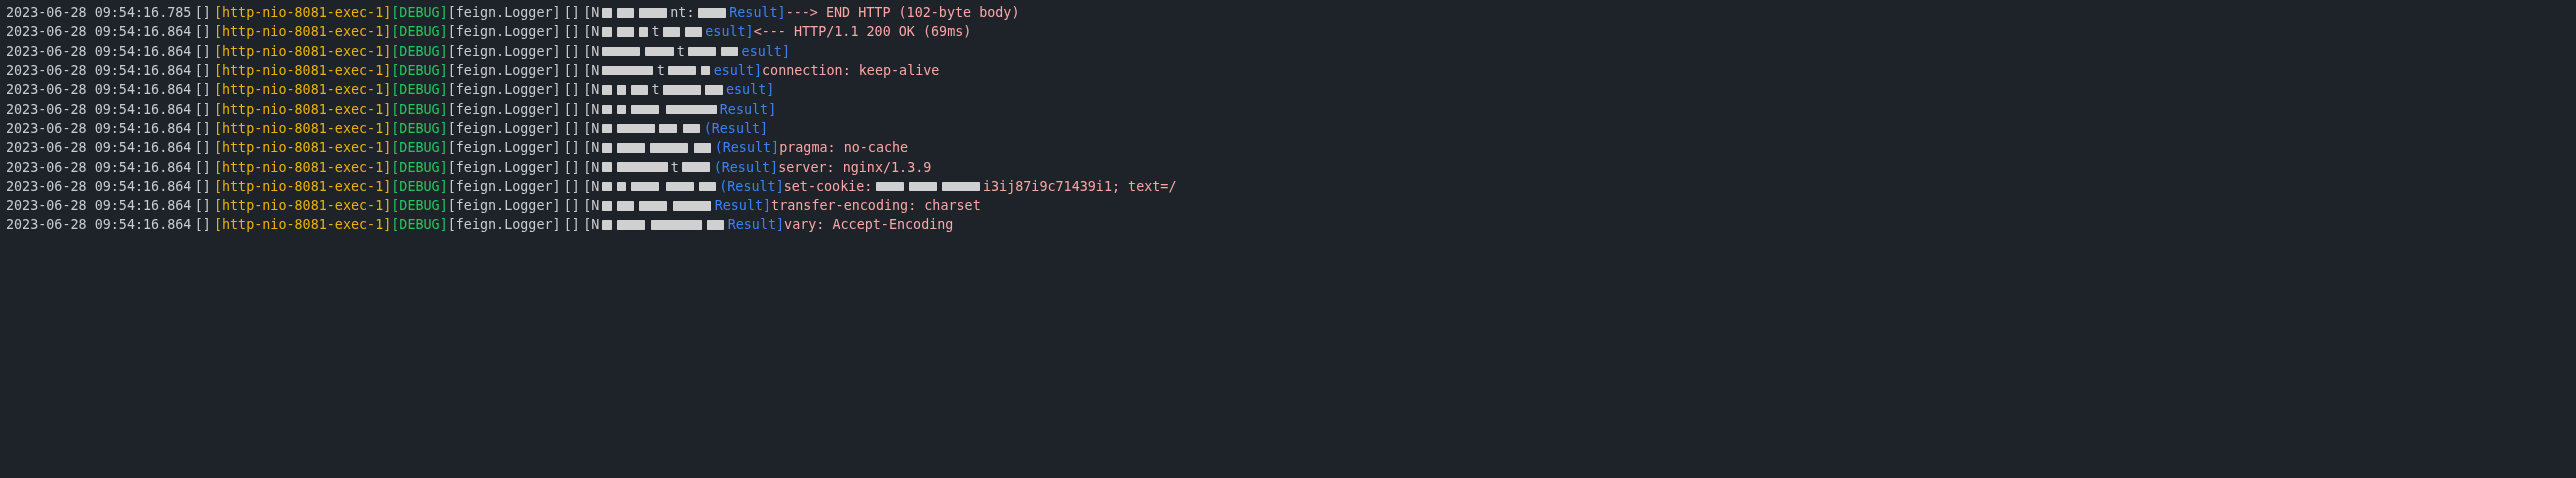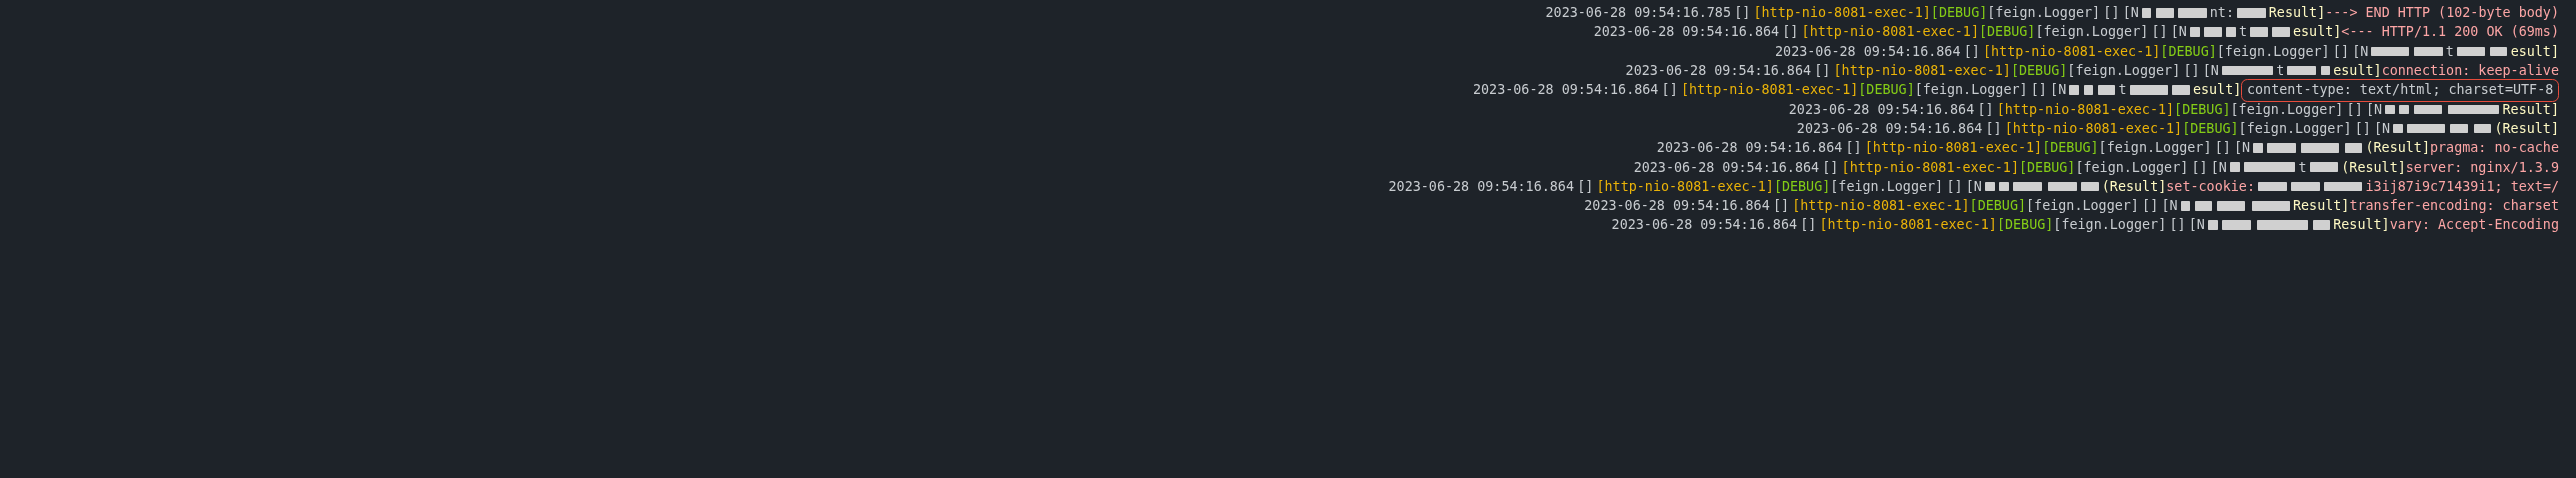--- a/index.html
+++ b/index.html
@@ -20,9 +20,8 @@
     .log-line {
       display: flex;
       align-items: center;
-      padding: 0 17px;
+      padding: 0 6px;
       height: 19.3px;
-      justify-content: flex-end;
     }
     .timestamp {
       color: #c8ccd0;

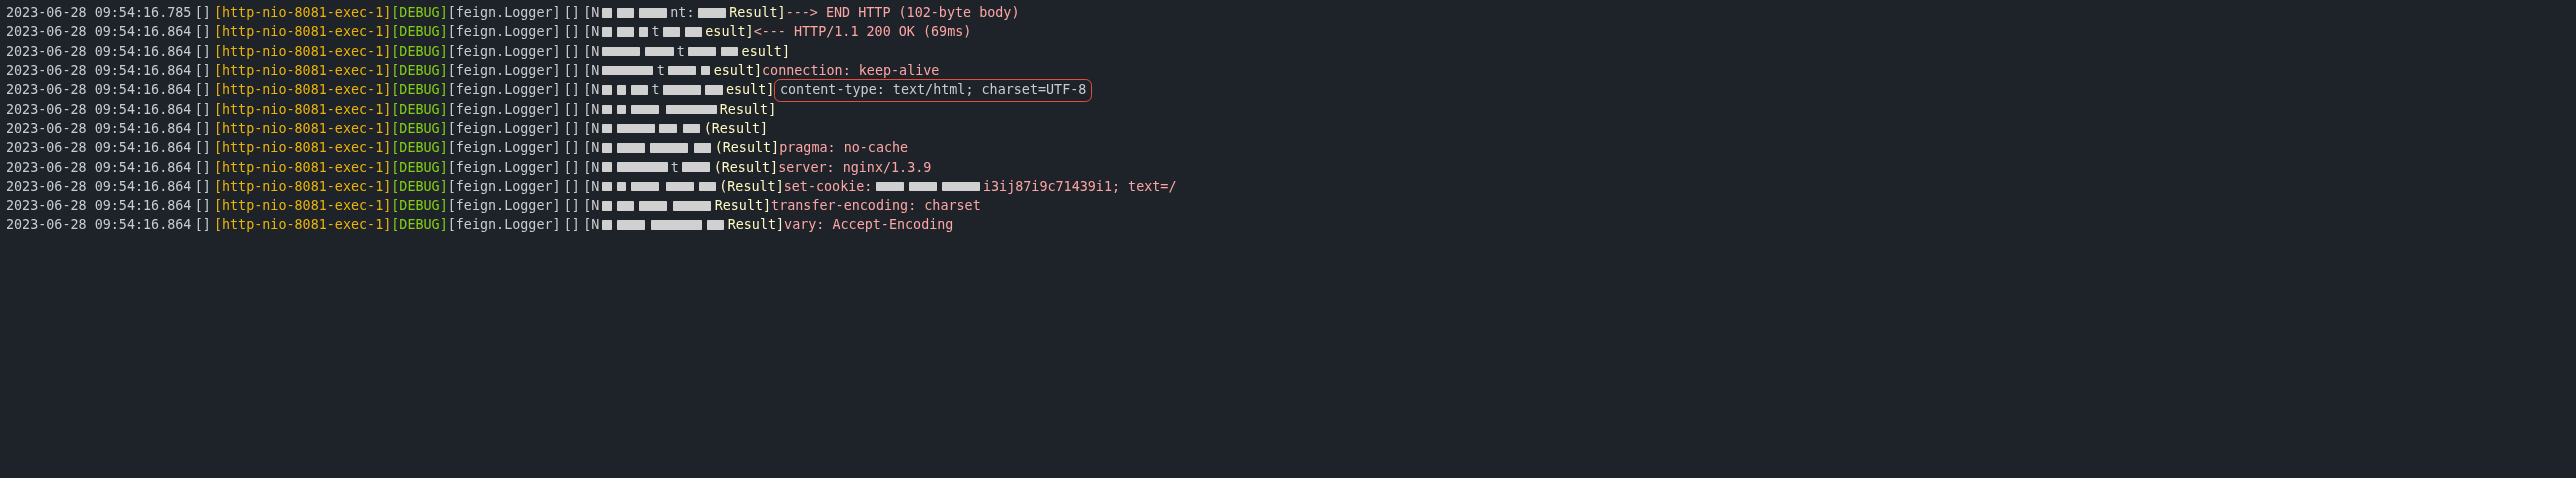--- a/index.html
+++ b/index.html
@@ -34,7 +34,7 @@
       color: #eab308;
     }
     .level {
-      color: #84cc16;
+      color: #22c55e;
     }
     .logger {
       color: #c8ccd0;

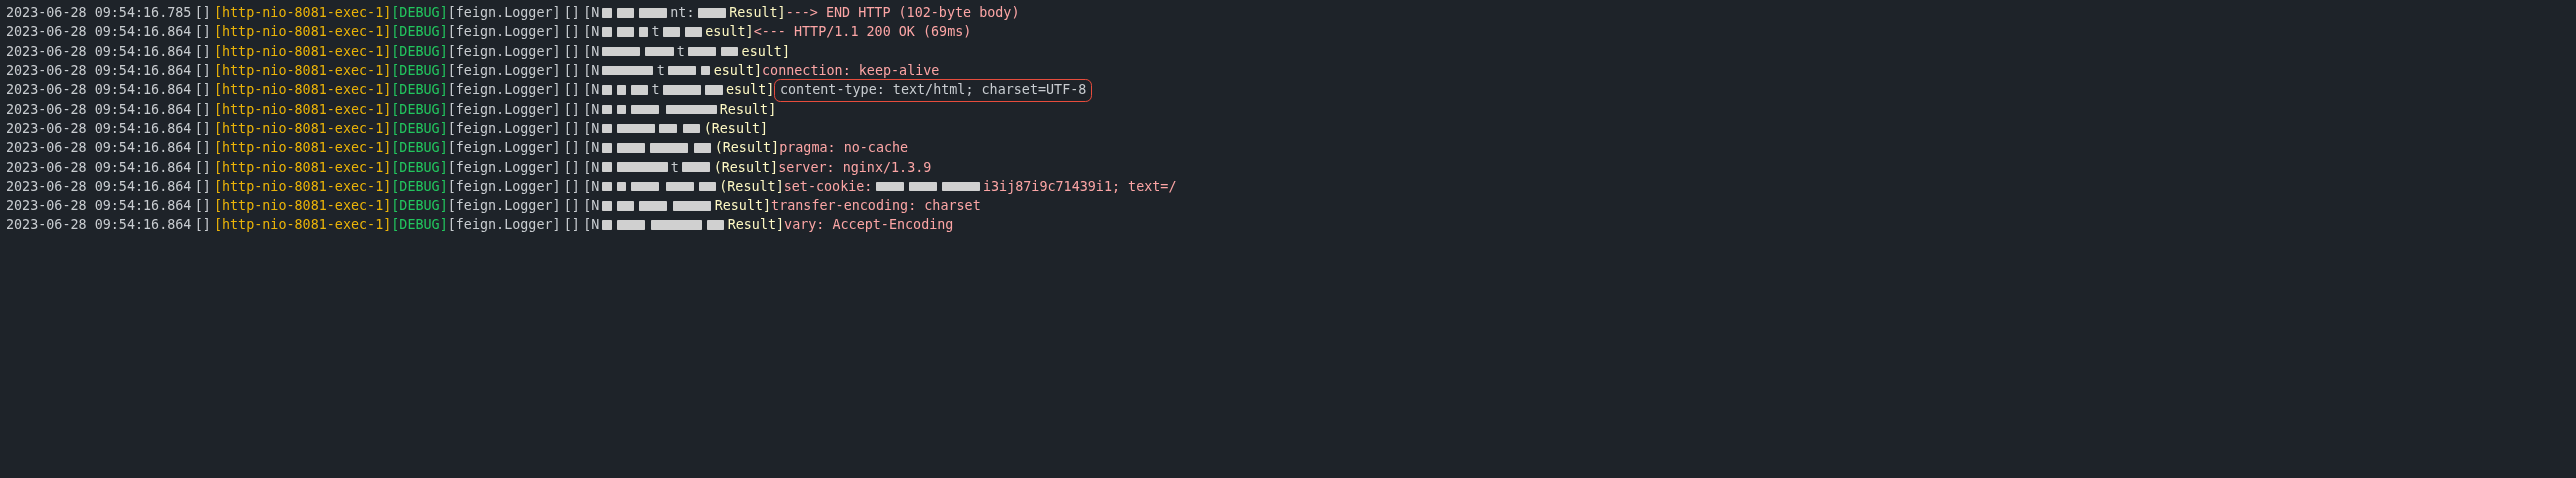--- a/index.html
+++ b/index.html
@@ -57,7 +57,7 @@
     .redact-block.w4 { width: 38px; }
     .redact-block.w5 { width: 51px; }
     .result-label {
-      color: #fef9c3;
+      color: #3b82f6;
     }
     .message {
       color: #fca5a5;

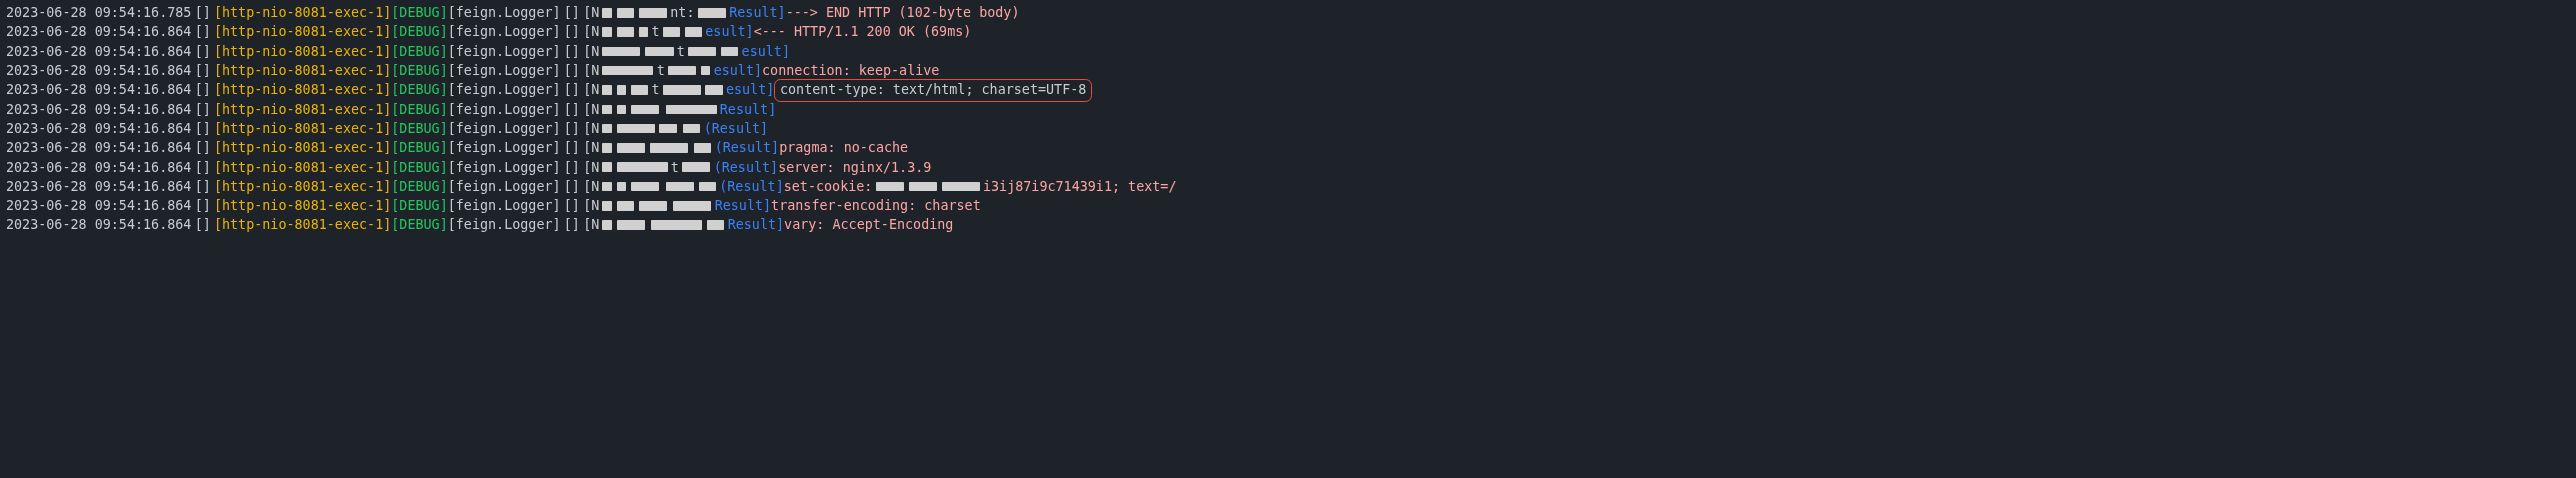--- a/index.html
+++ b/index.html
@@ -171,7 +171,6 @@
         <span class="redact-block w2"></span>
       </span>
       <span class="result-label">esult]</span> 
-      <span class="highlighted">content-type: text/html; charset=UTF-8</span>
     </div>
     <div class="log-line">
       <span class="timestamp">2023-06-28 09:54:16.864</span>

